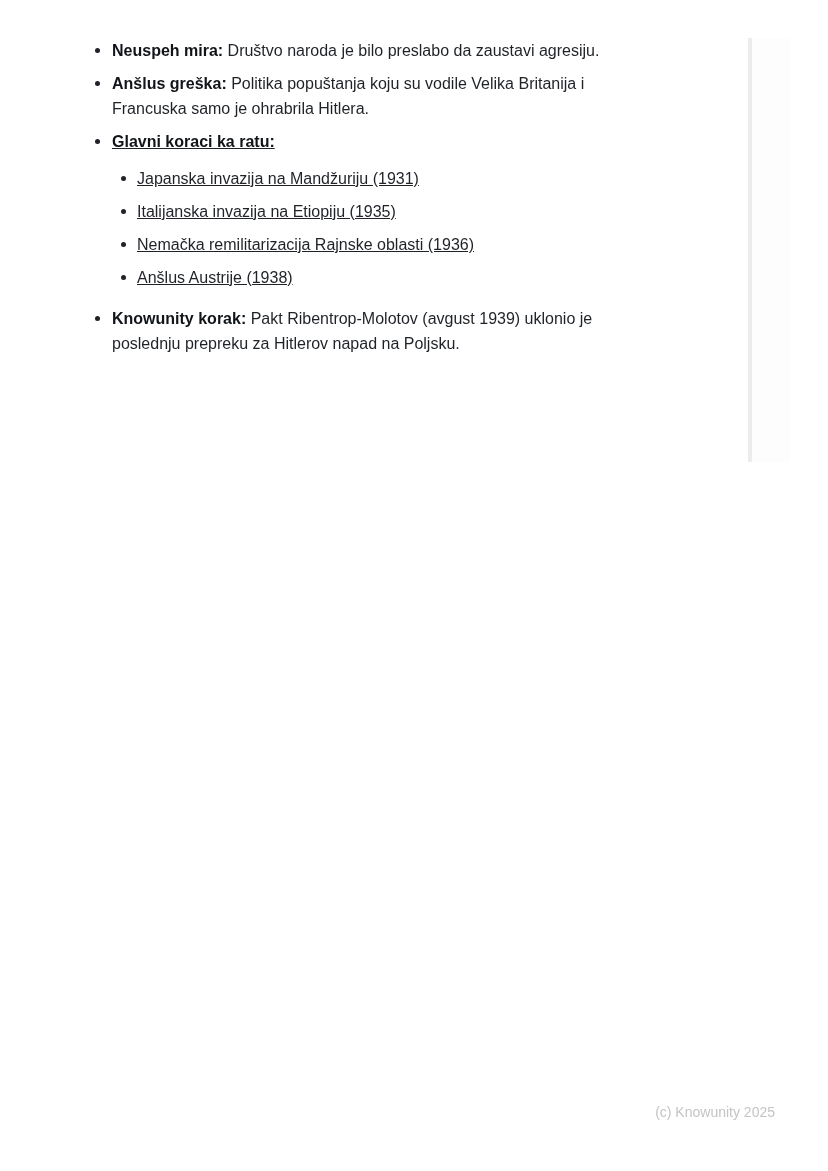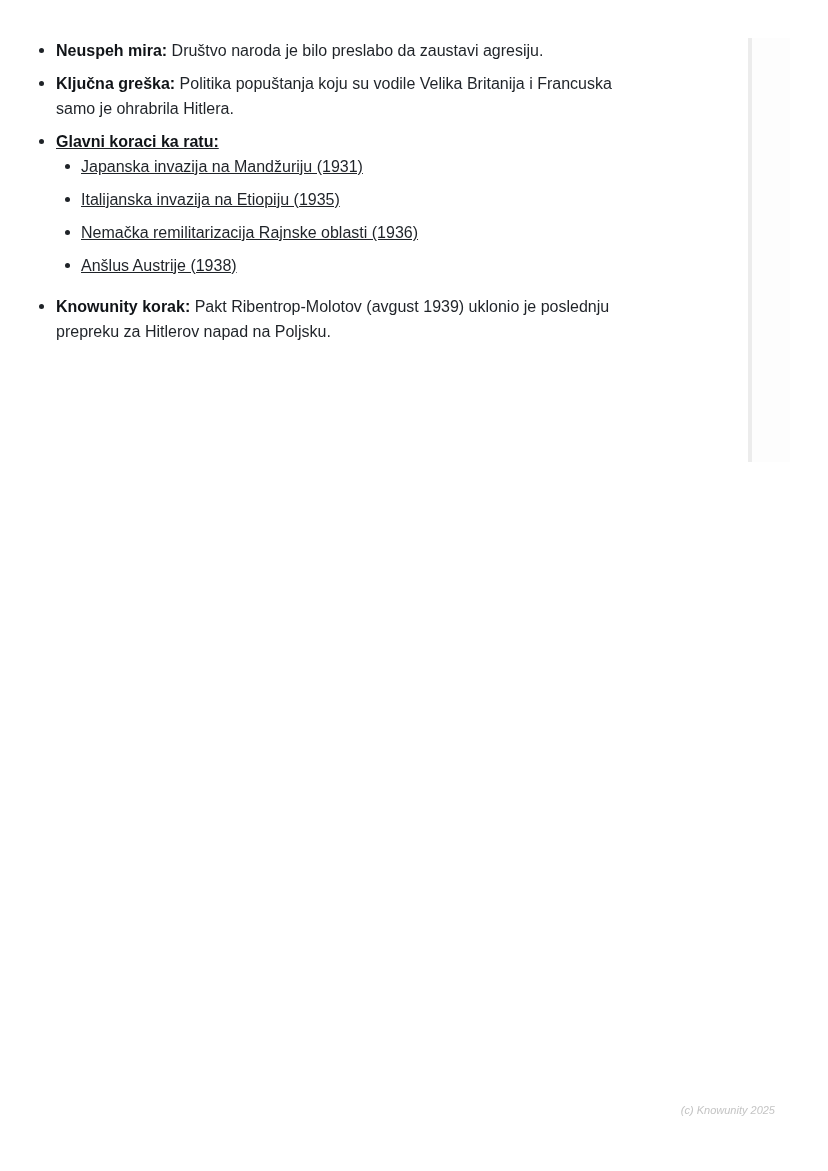--- a/index.html
+++ b/index.html
@@ -24,7 +24,7 @@
     ul.main-list {
       list-style: none;
       margin: 0;
-      padding: 0 0 0 56px;
+      padding: 0 0 0 112px;
     }
     ul.main-list > li {
       position: relative;

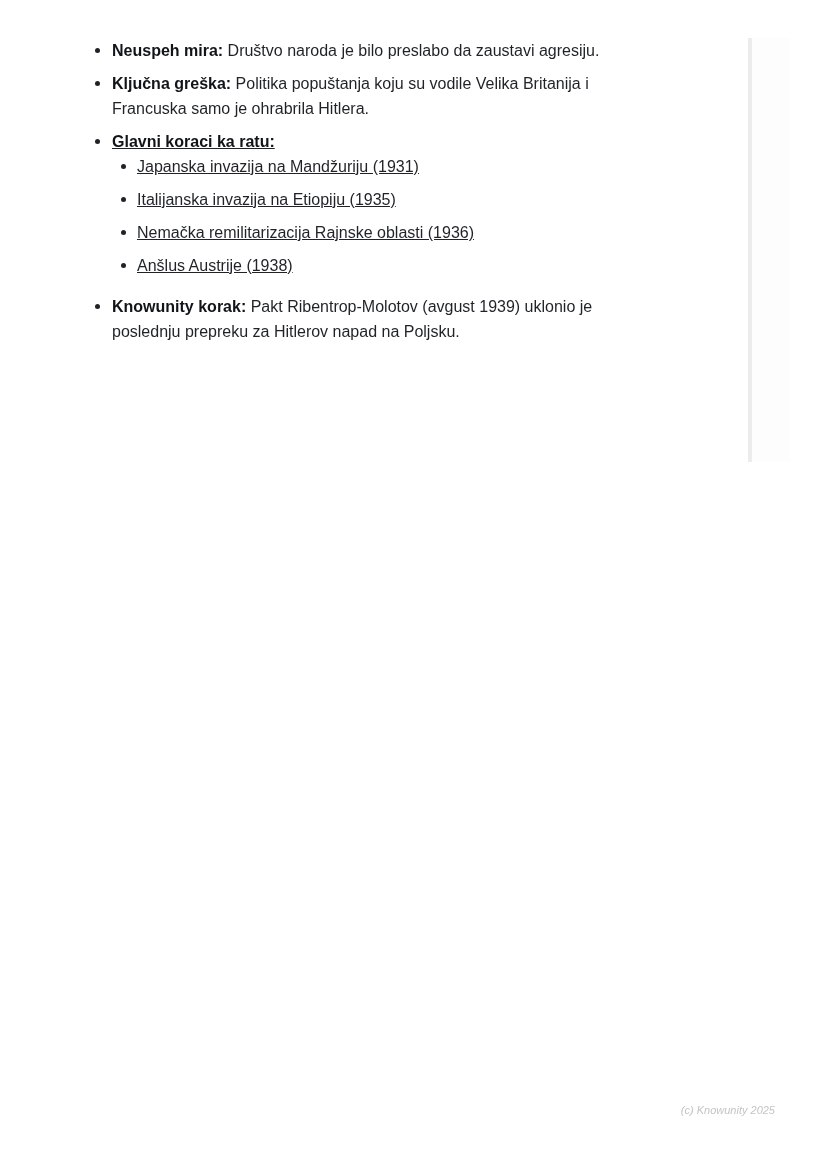--- a/index.html
+++ b/index.html
@@ -110,7 +110,7 @@
       <span class="term">Neuspeh mira:</span><span> Društvo naroda je bilo preslabo da zaustavi agresiju.</span>
     </li>
     <li>
-      <span class="term">Ključna greška:</span><span> Politika popuštanja koju su vodile Velika Britanija i Francuska samo je ohrabrila Hitlera.</span>
+      <span class="term">Anšlus greška:</span><span> Politika popuštanja koju su vodile Velika Britanija i Francuska samo je ohrabrila Hitlera.</span>
     </li>
     <li class="has-sub">
       <span class="term">Glavni koraci ka ratu:</span>

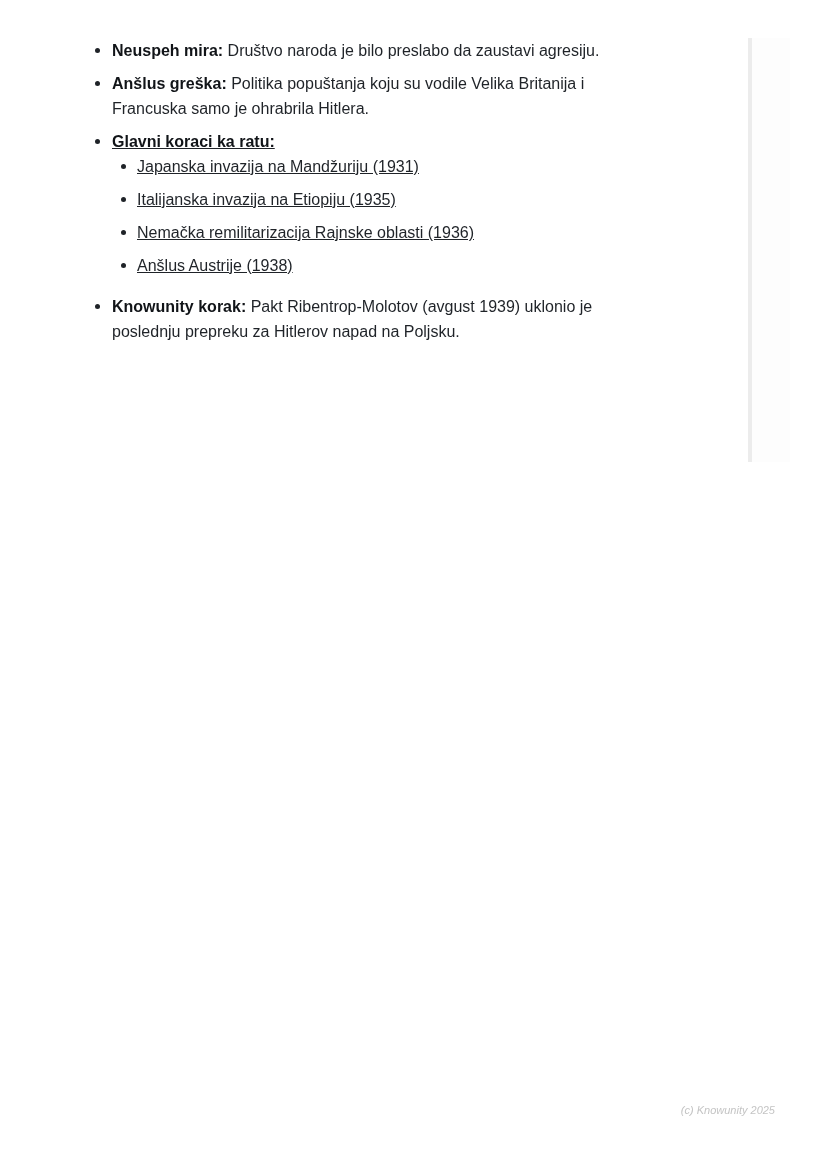--- a/index.html
+++ b/index.html
@@ -59,7 +59,7 @@
       margin-bottom: 0;
     }
     ul.sub-list > li:first-child {
-      margin-top: 0;
+      margin-top: 12px;
     }
     ul.sub-list > li::before {
       content: "";

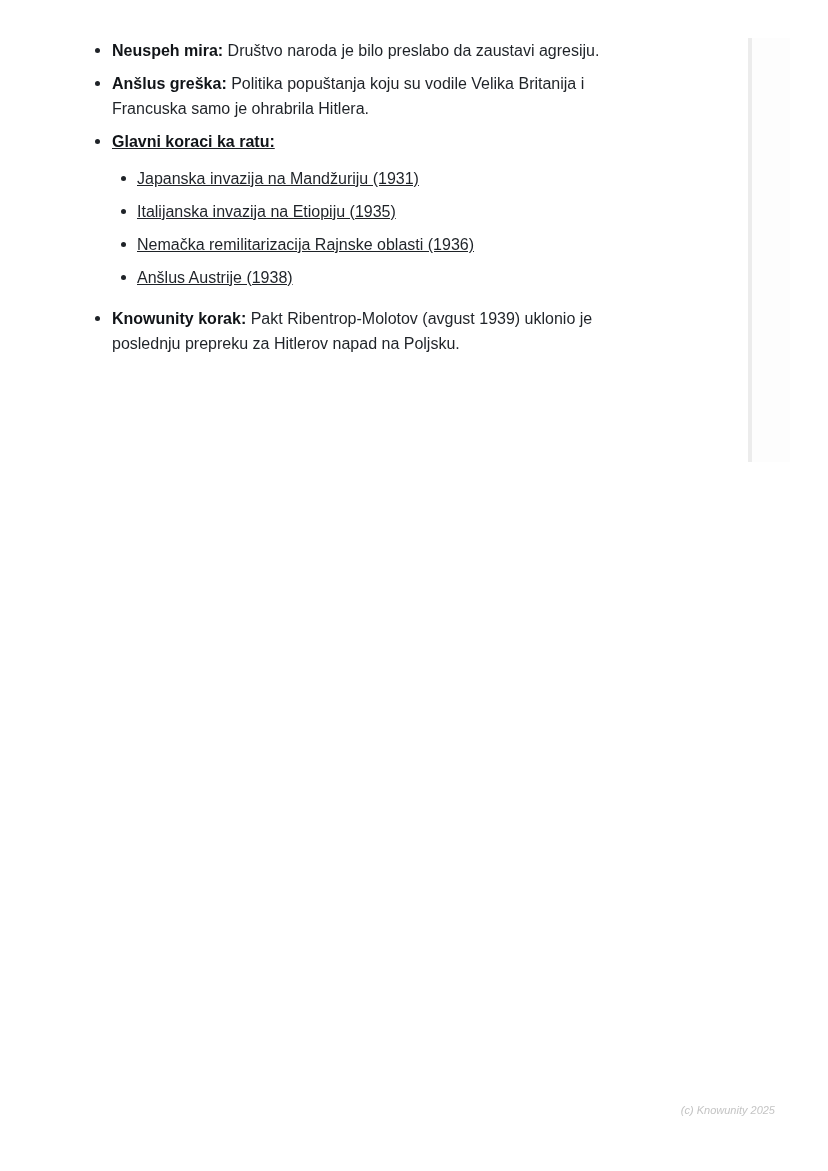--- a/index.html
+++ b/index.html
@@ -95,10 +95,9 @@
       position: absolute;
       right: 53px;
       top: 1104px;
-      font-size: 11px;
+      font-size: 14px;
       color: #c4c4c4;
       font-family: "Liberation Sans", "DejaVu Sans", sans-serif;
-      font-style: italic;
     }
   </style>
 </head>

